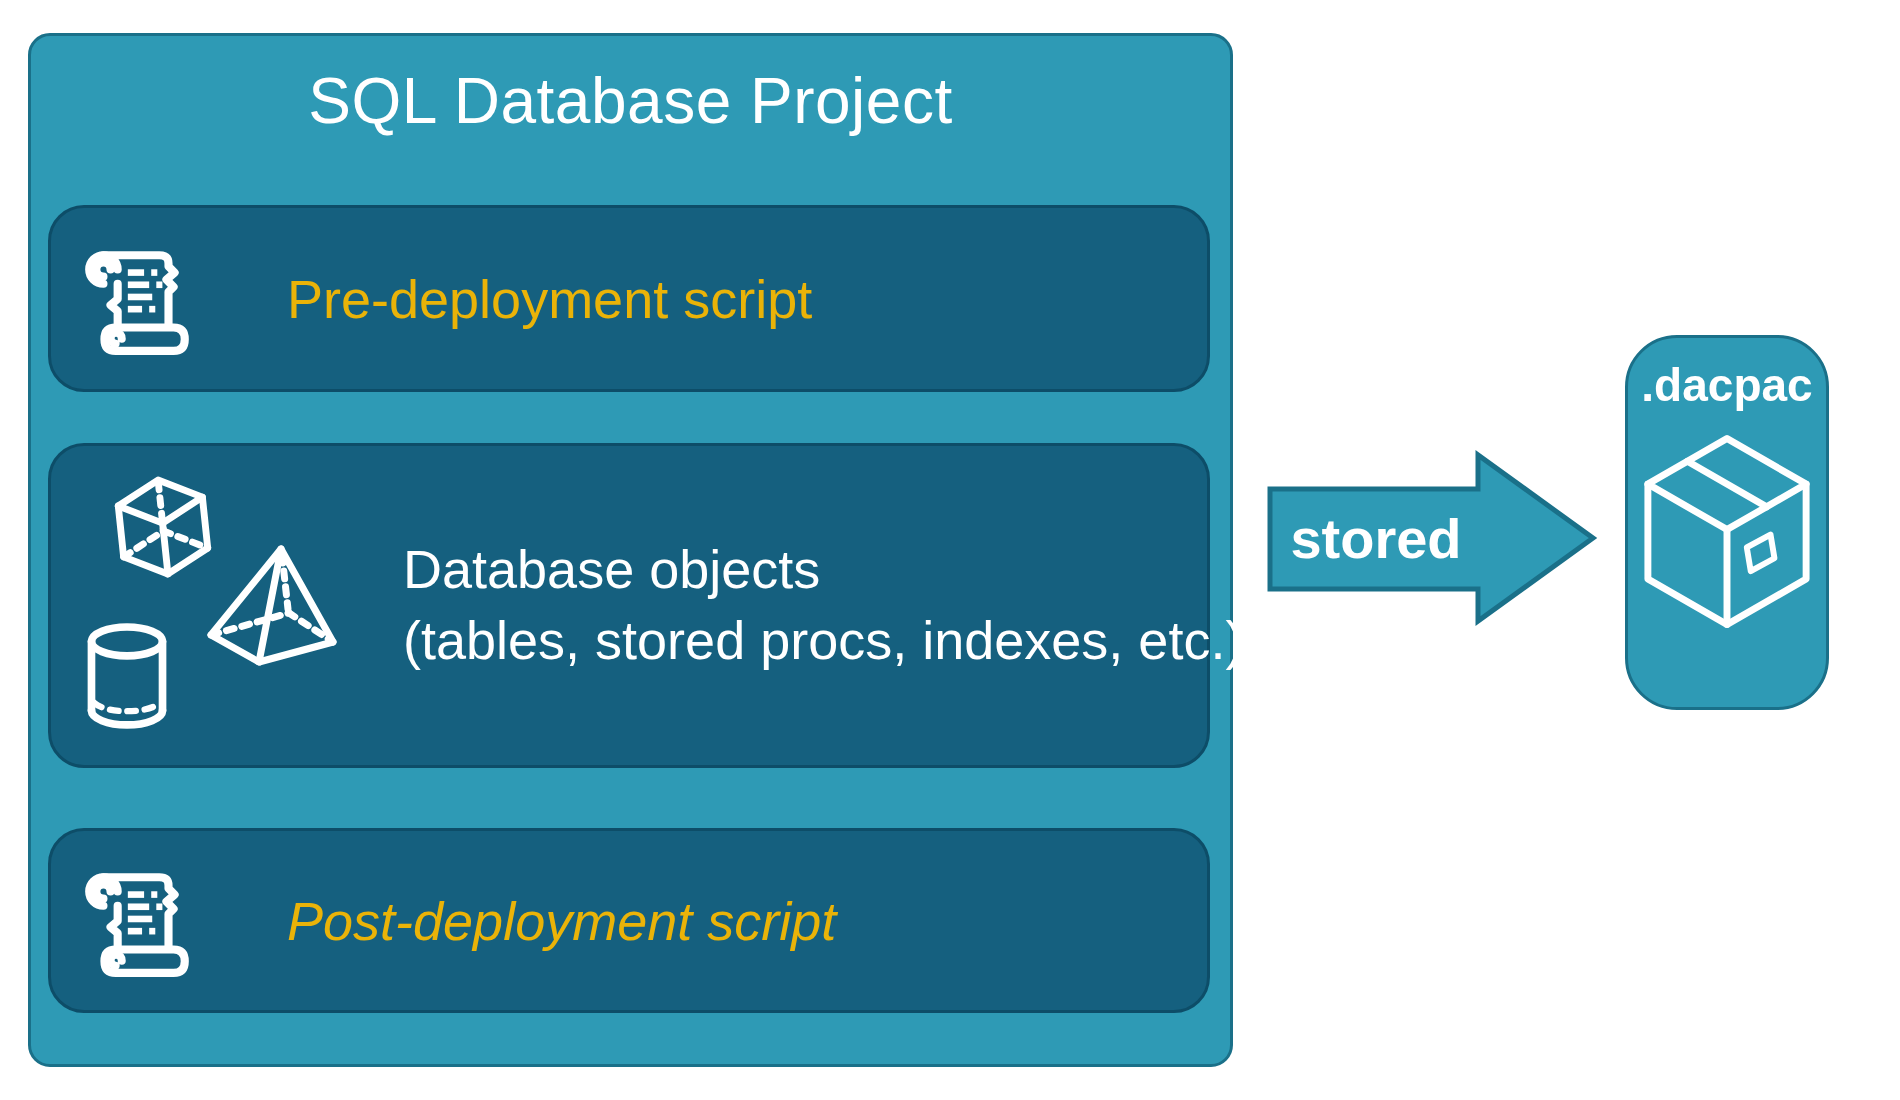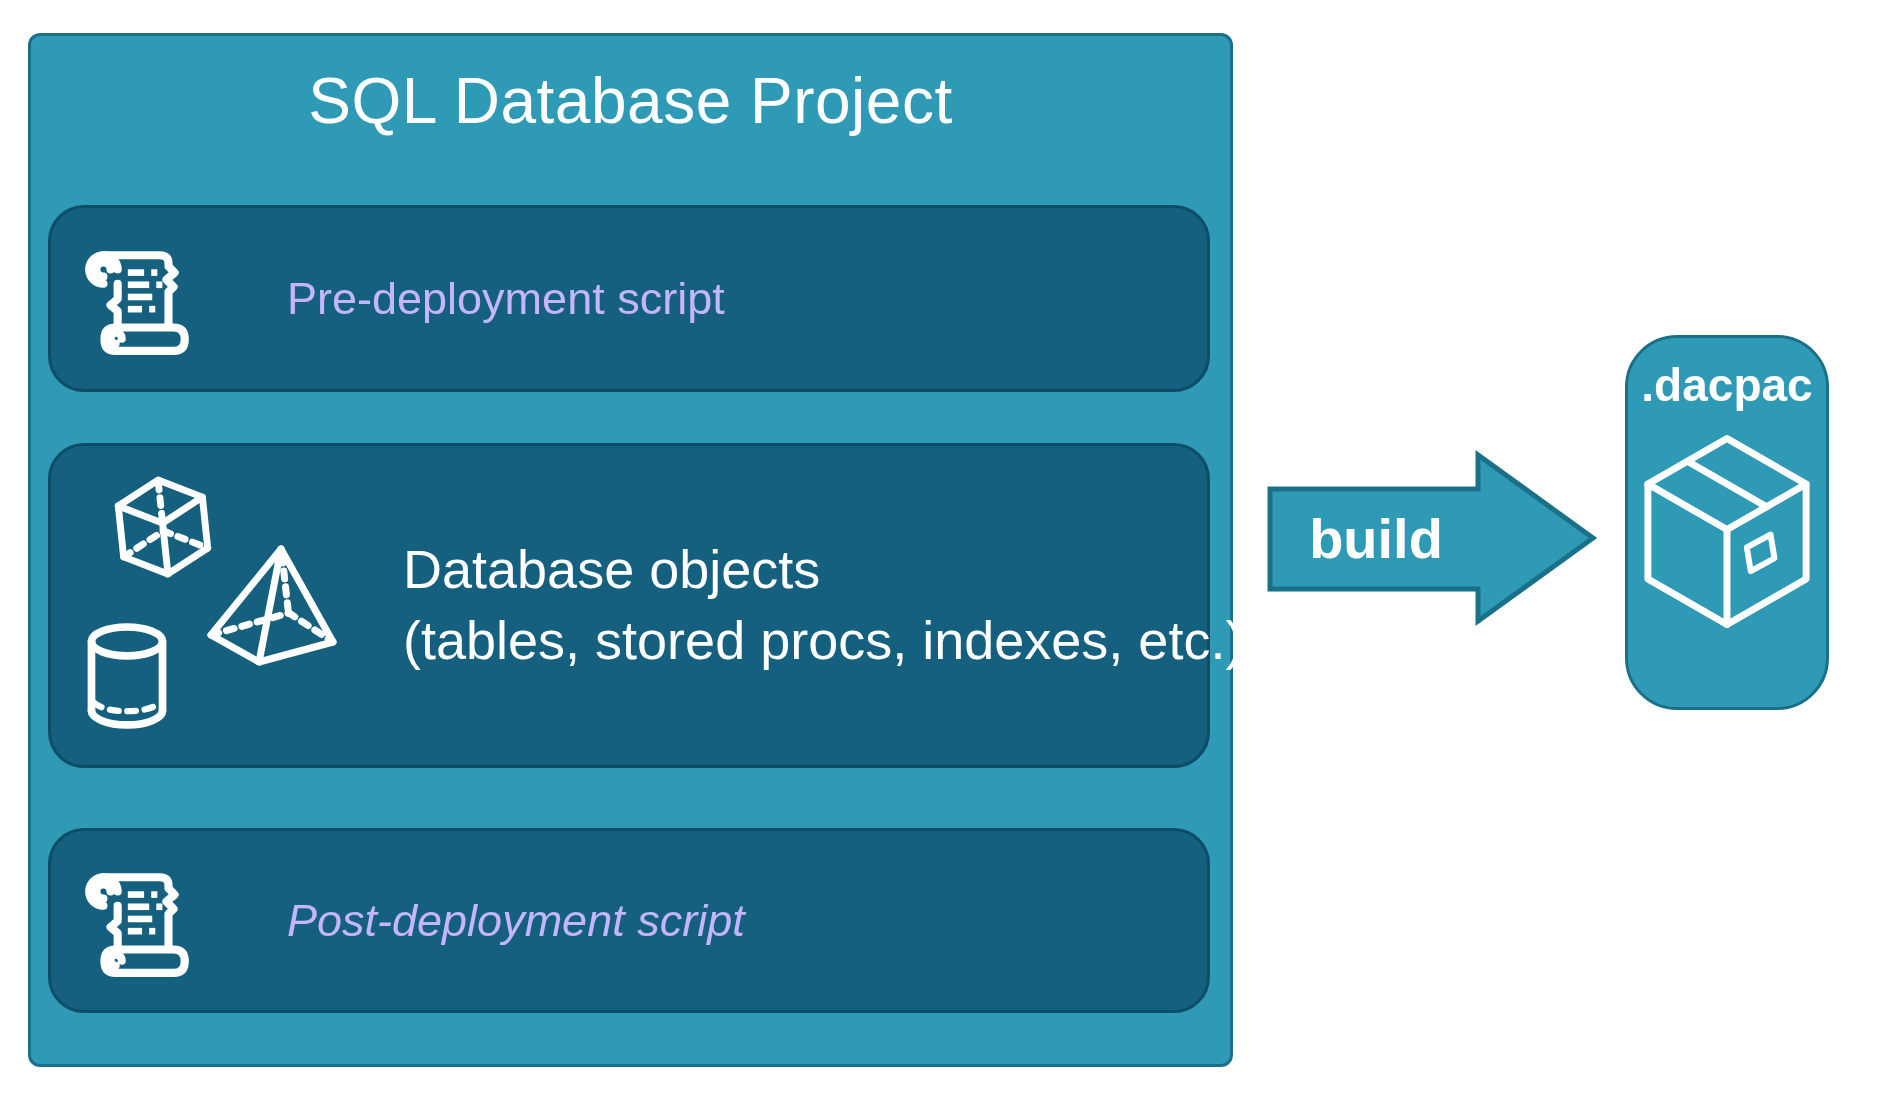--- a/index.html
+++ b/index.html
@@ -10,7 +10,7 @@
   
   .outer-box{
     position:absolute;left:28px;top:33px;width:1205px;height:1034px;
-    background:#2E9AB5;border:3px solid #1A7089;border-radius:12px;
+    background:#2E9AB5;border:3px solid #1A7089;border-radius:22px;
     box-sizing:border-box;
   }
   .project-title{

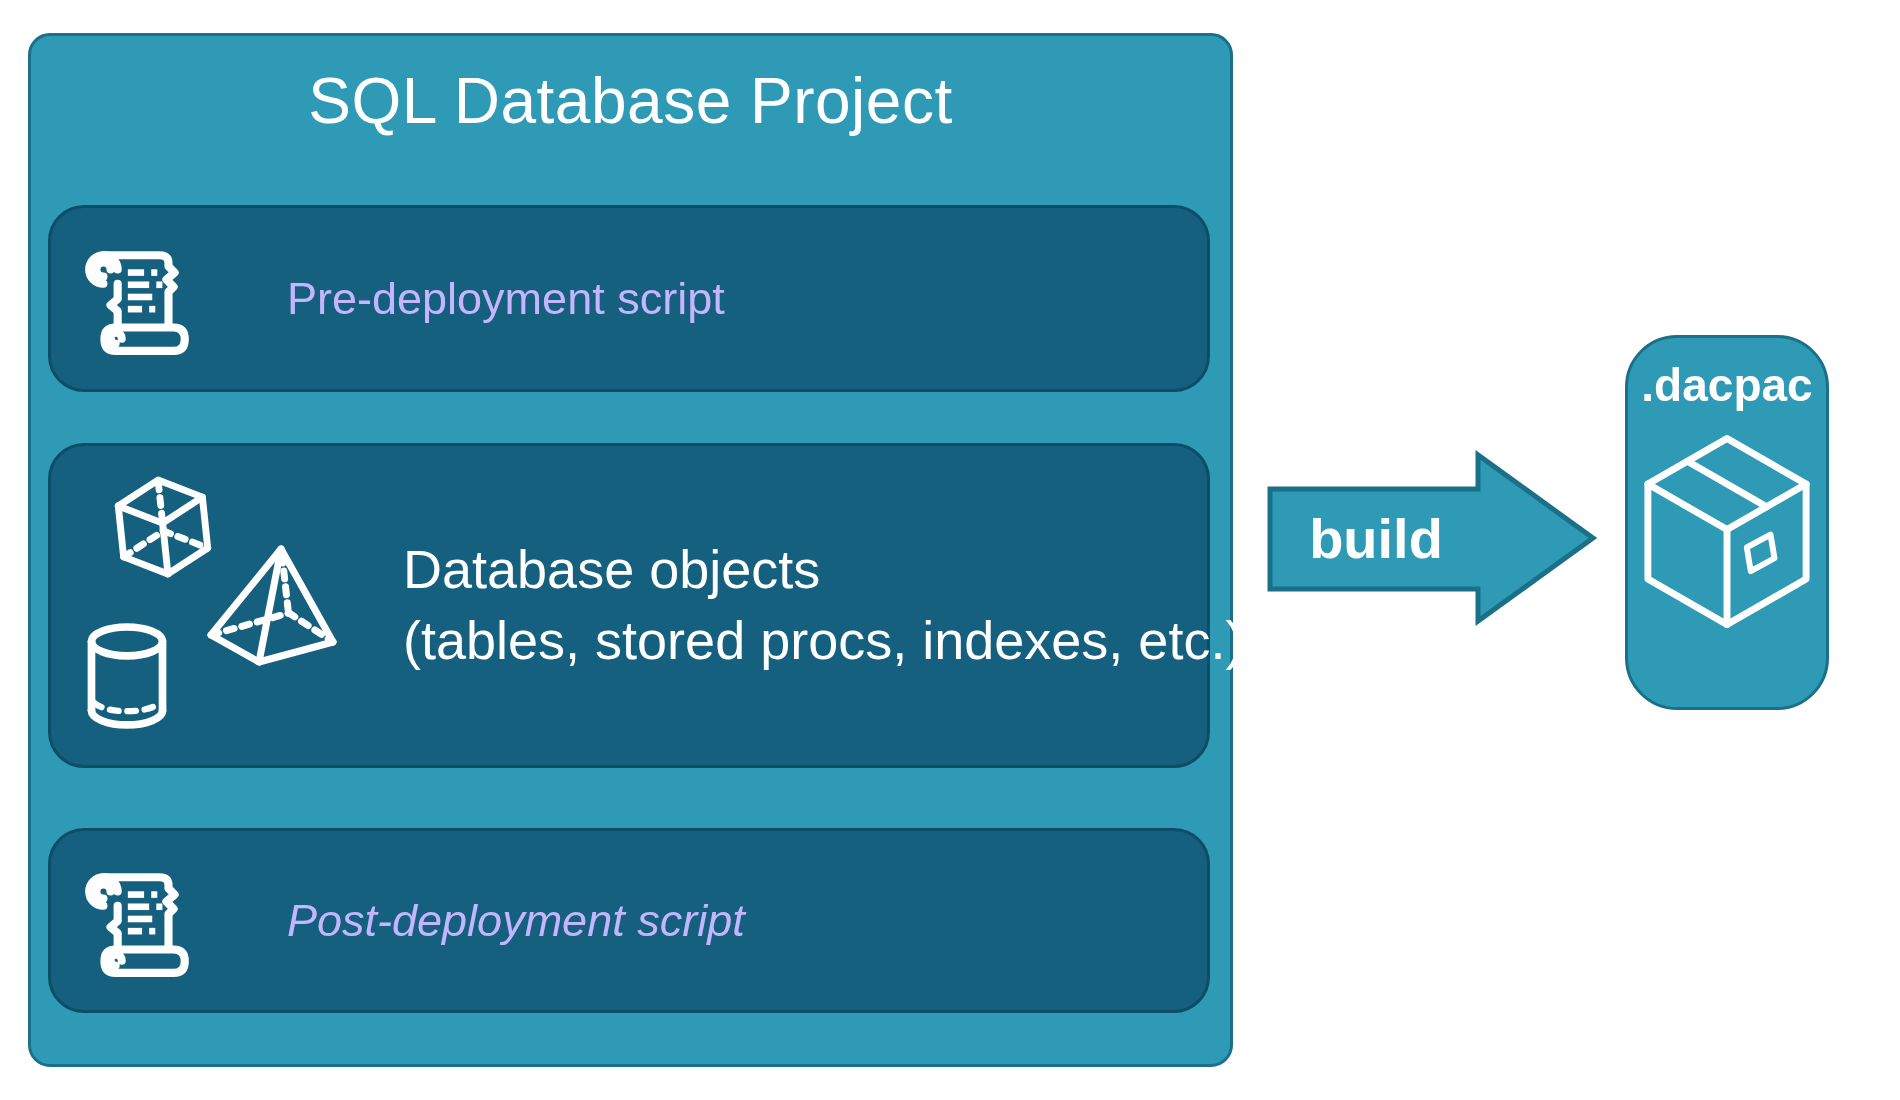--- a/index.html
+++ b/index.html
@@ -27,7 +27,7 @@
   .panel-objects{top:407px;height:325px;}
   .panel-post{top:792px;height:185px;font-style:italic;}
   .panel-label{
-    color:#c4b5fd;font-size:45px;font-weight:400;white-space:nowrap;
+    color:#eab308;font-size:54px;font-weight:400;white-space:nowrap;
   }
   .scroll-icon-wrap{margin-left:26px;width:122px;height:124px;flex:0 0 auto;}
   .panel .panel-label{margin-left:88px;}

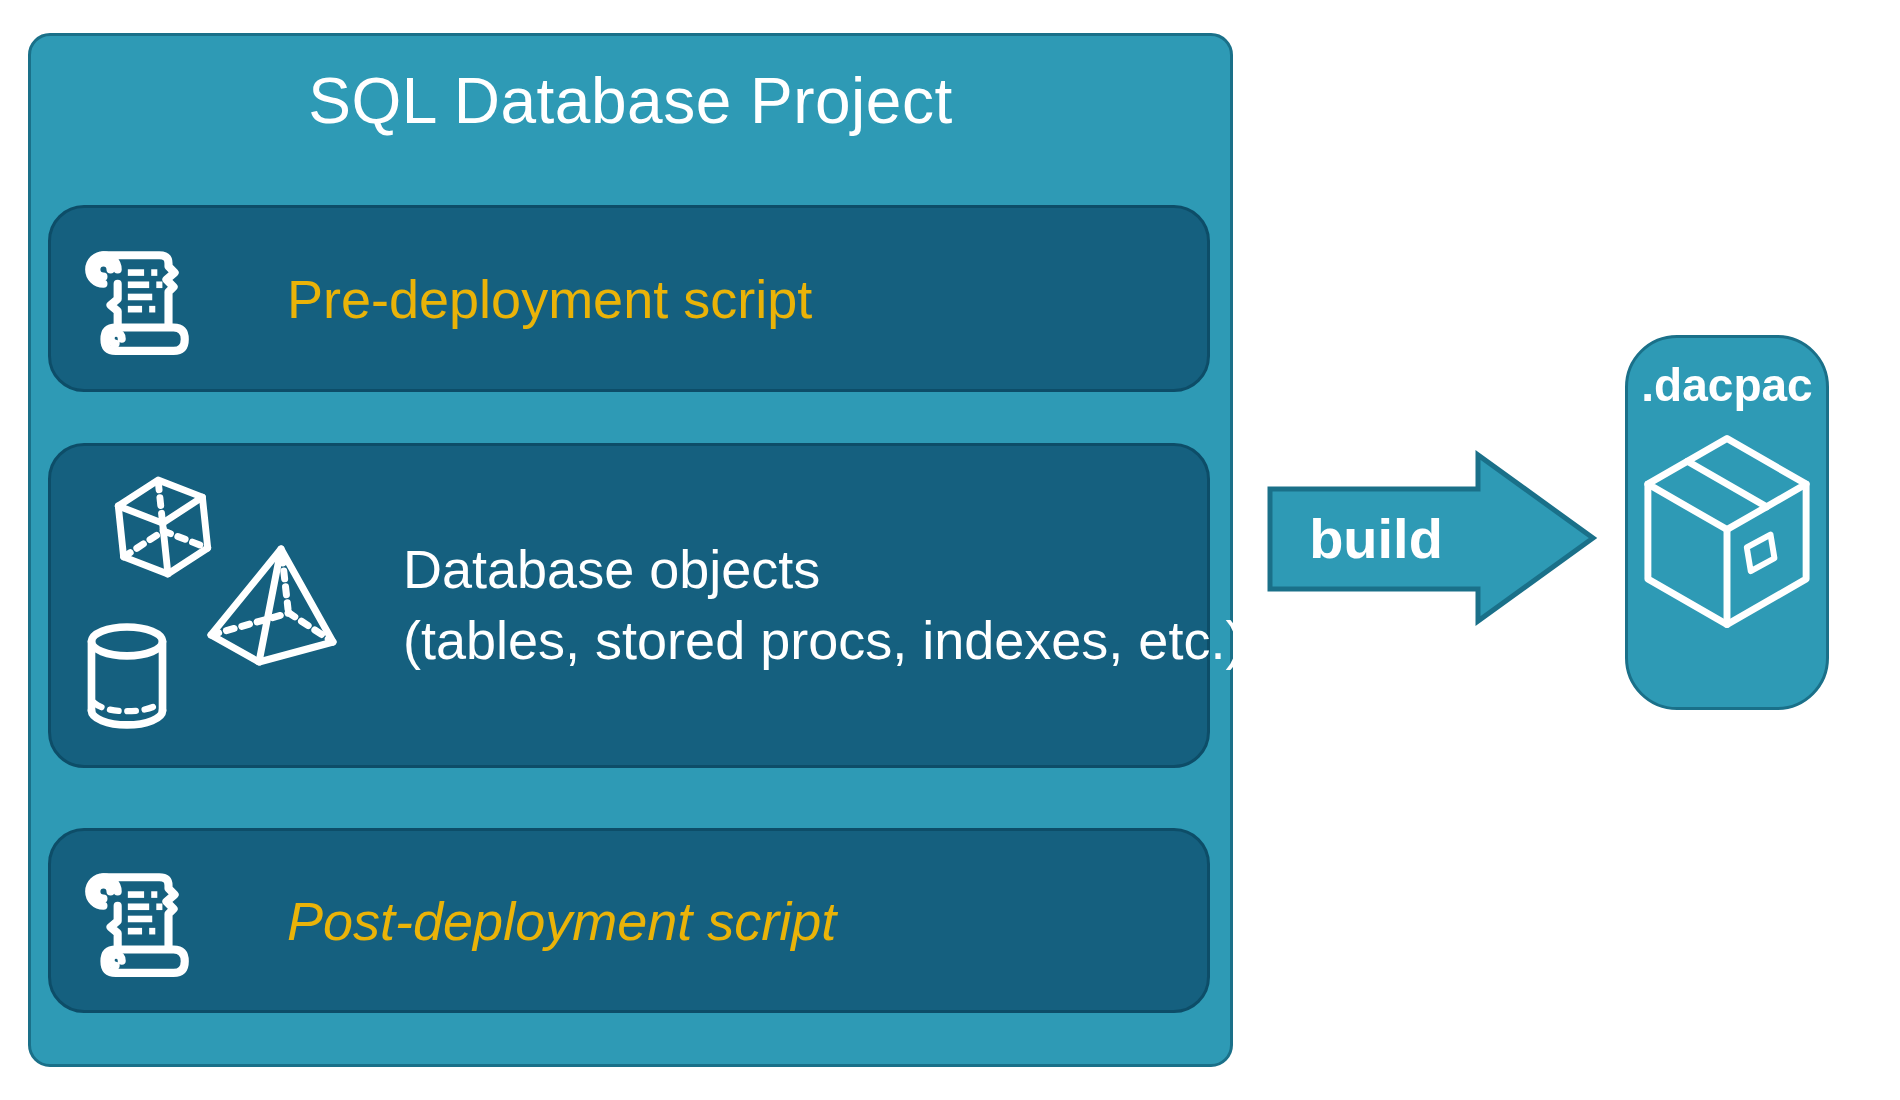--- a/index.html
+++ b/index.html
@@ -160,7 +160,7 @@
       <polygon points="8,41 216,41 216,7 331,90 216,173 216,141 8,141" fill="#2E9AB5" stroke="#1A7089" stroke-width="5" stroke-linejoin="miter"></polygon>
     </svg>
   </div>
-  <div class="arrow-label">build</div>
+  <div class="arrow-label">stored</div>
 
   <div class="dacpac-box">
     <div class="dacpac-label">.dacpac</div>

